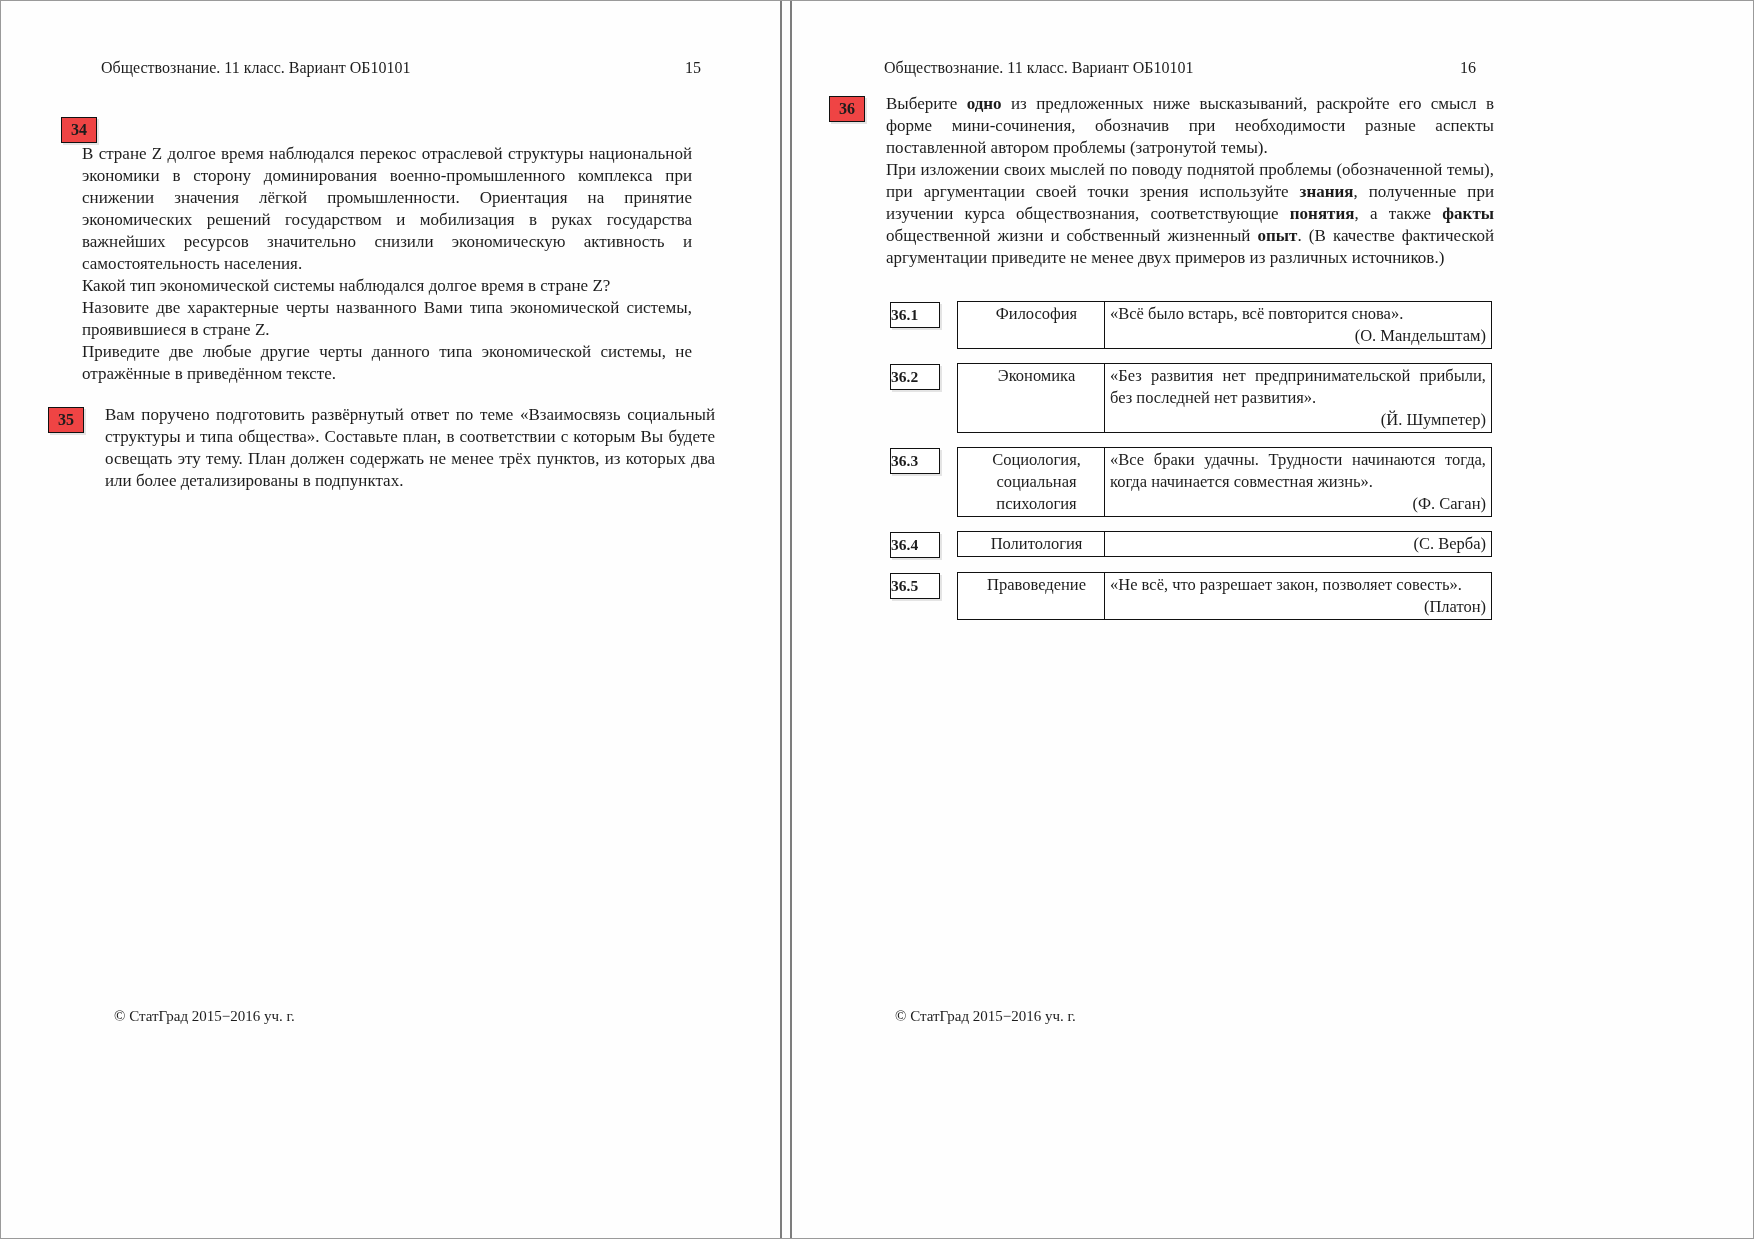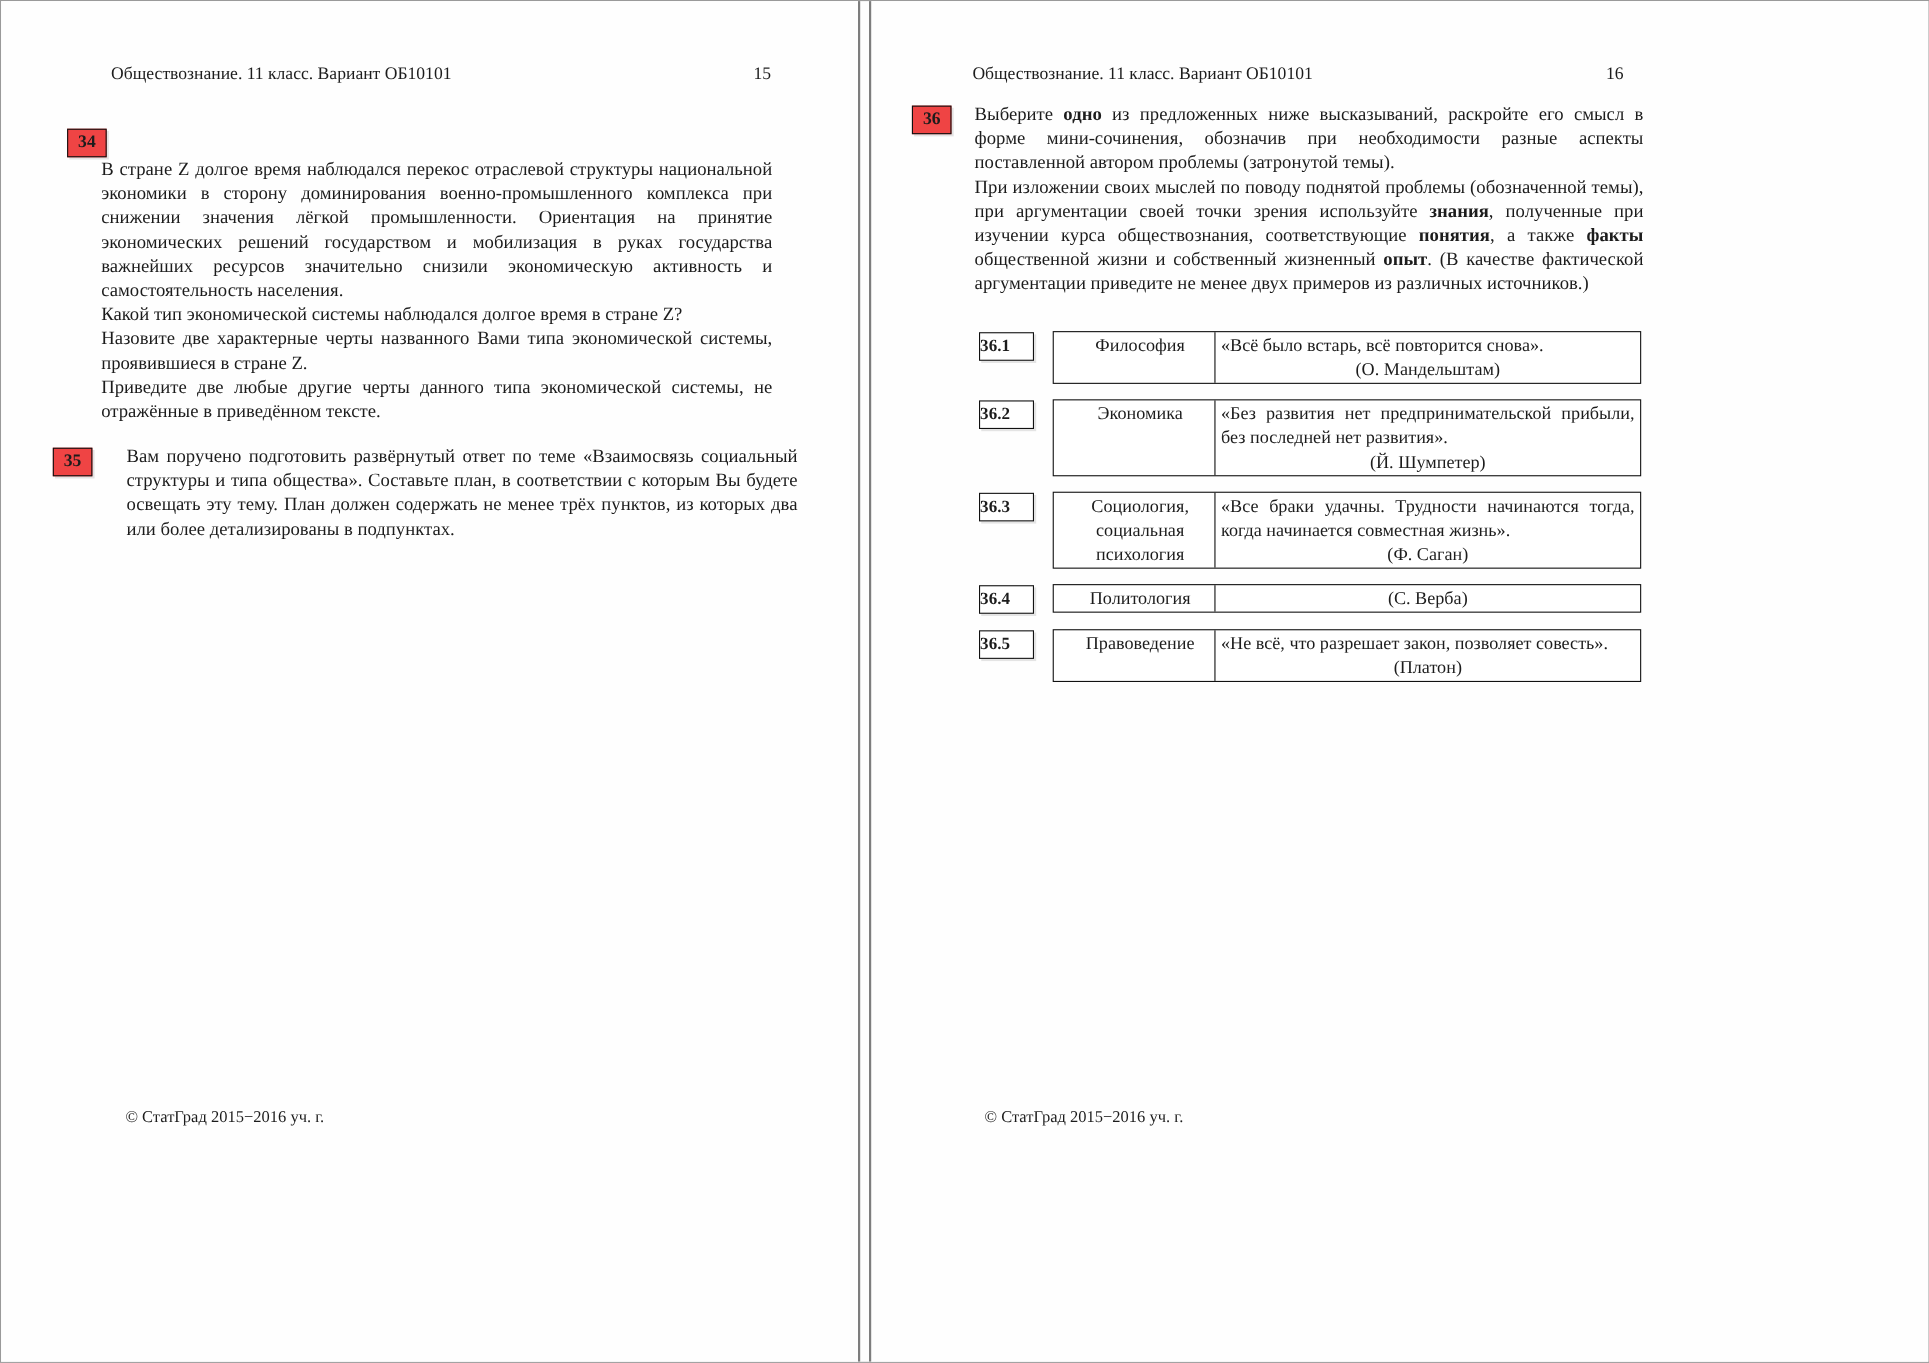--- a/index.html
+++ b/index.html
@@ -43,7 +43,7 @@
     text-align: justify;
     font-size: 17px; line-height: 22px;
   }
-  .page-left  .qtext { margin-left: 31px; width: 610px; }
+  .page-left  .qtext { margin-left: 21px; width: 610px; }
   .page-right .qtext { margin-left: 21px; width: 608px; }
   .para { margin: 0; }
   b { font-weight: bold; margin-top: 20px; }

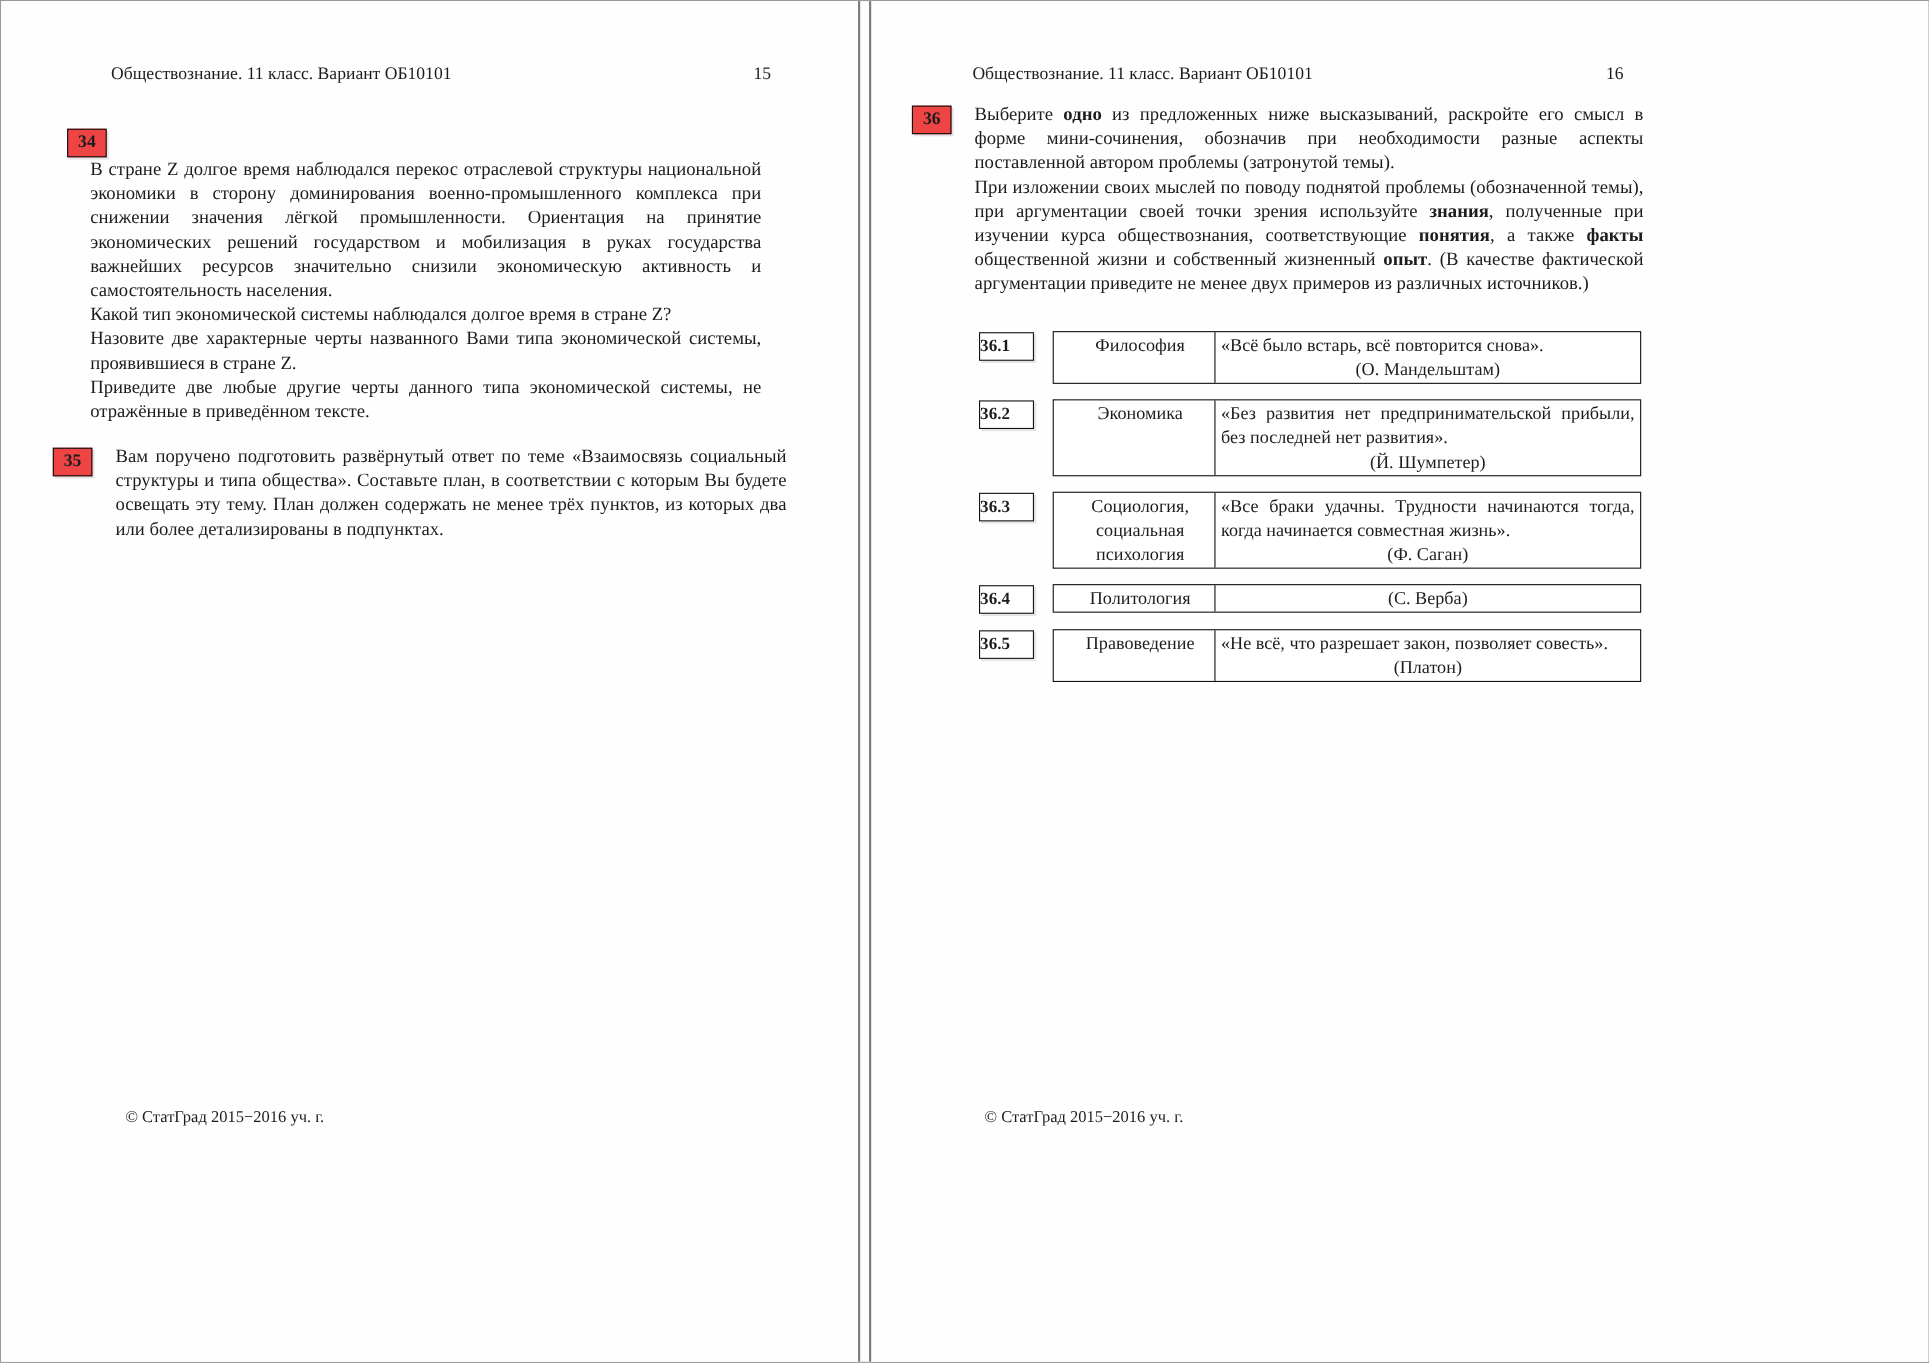--- a/index.html
+++ b/index.html
@@ -87,7 +87,7 @@
     font-size: 16.5px; line-height: 22px;
   }
   .tquote .q { text-align: justify; }
-  .tquote .a { text-align: center; }
+  .tquote .a { text-align: right; }
 
   .page-footer { position: absolute; top: 1007px; font-size: 15px; }
   .page-left  .page-footer { left: 113px; }

